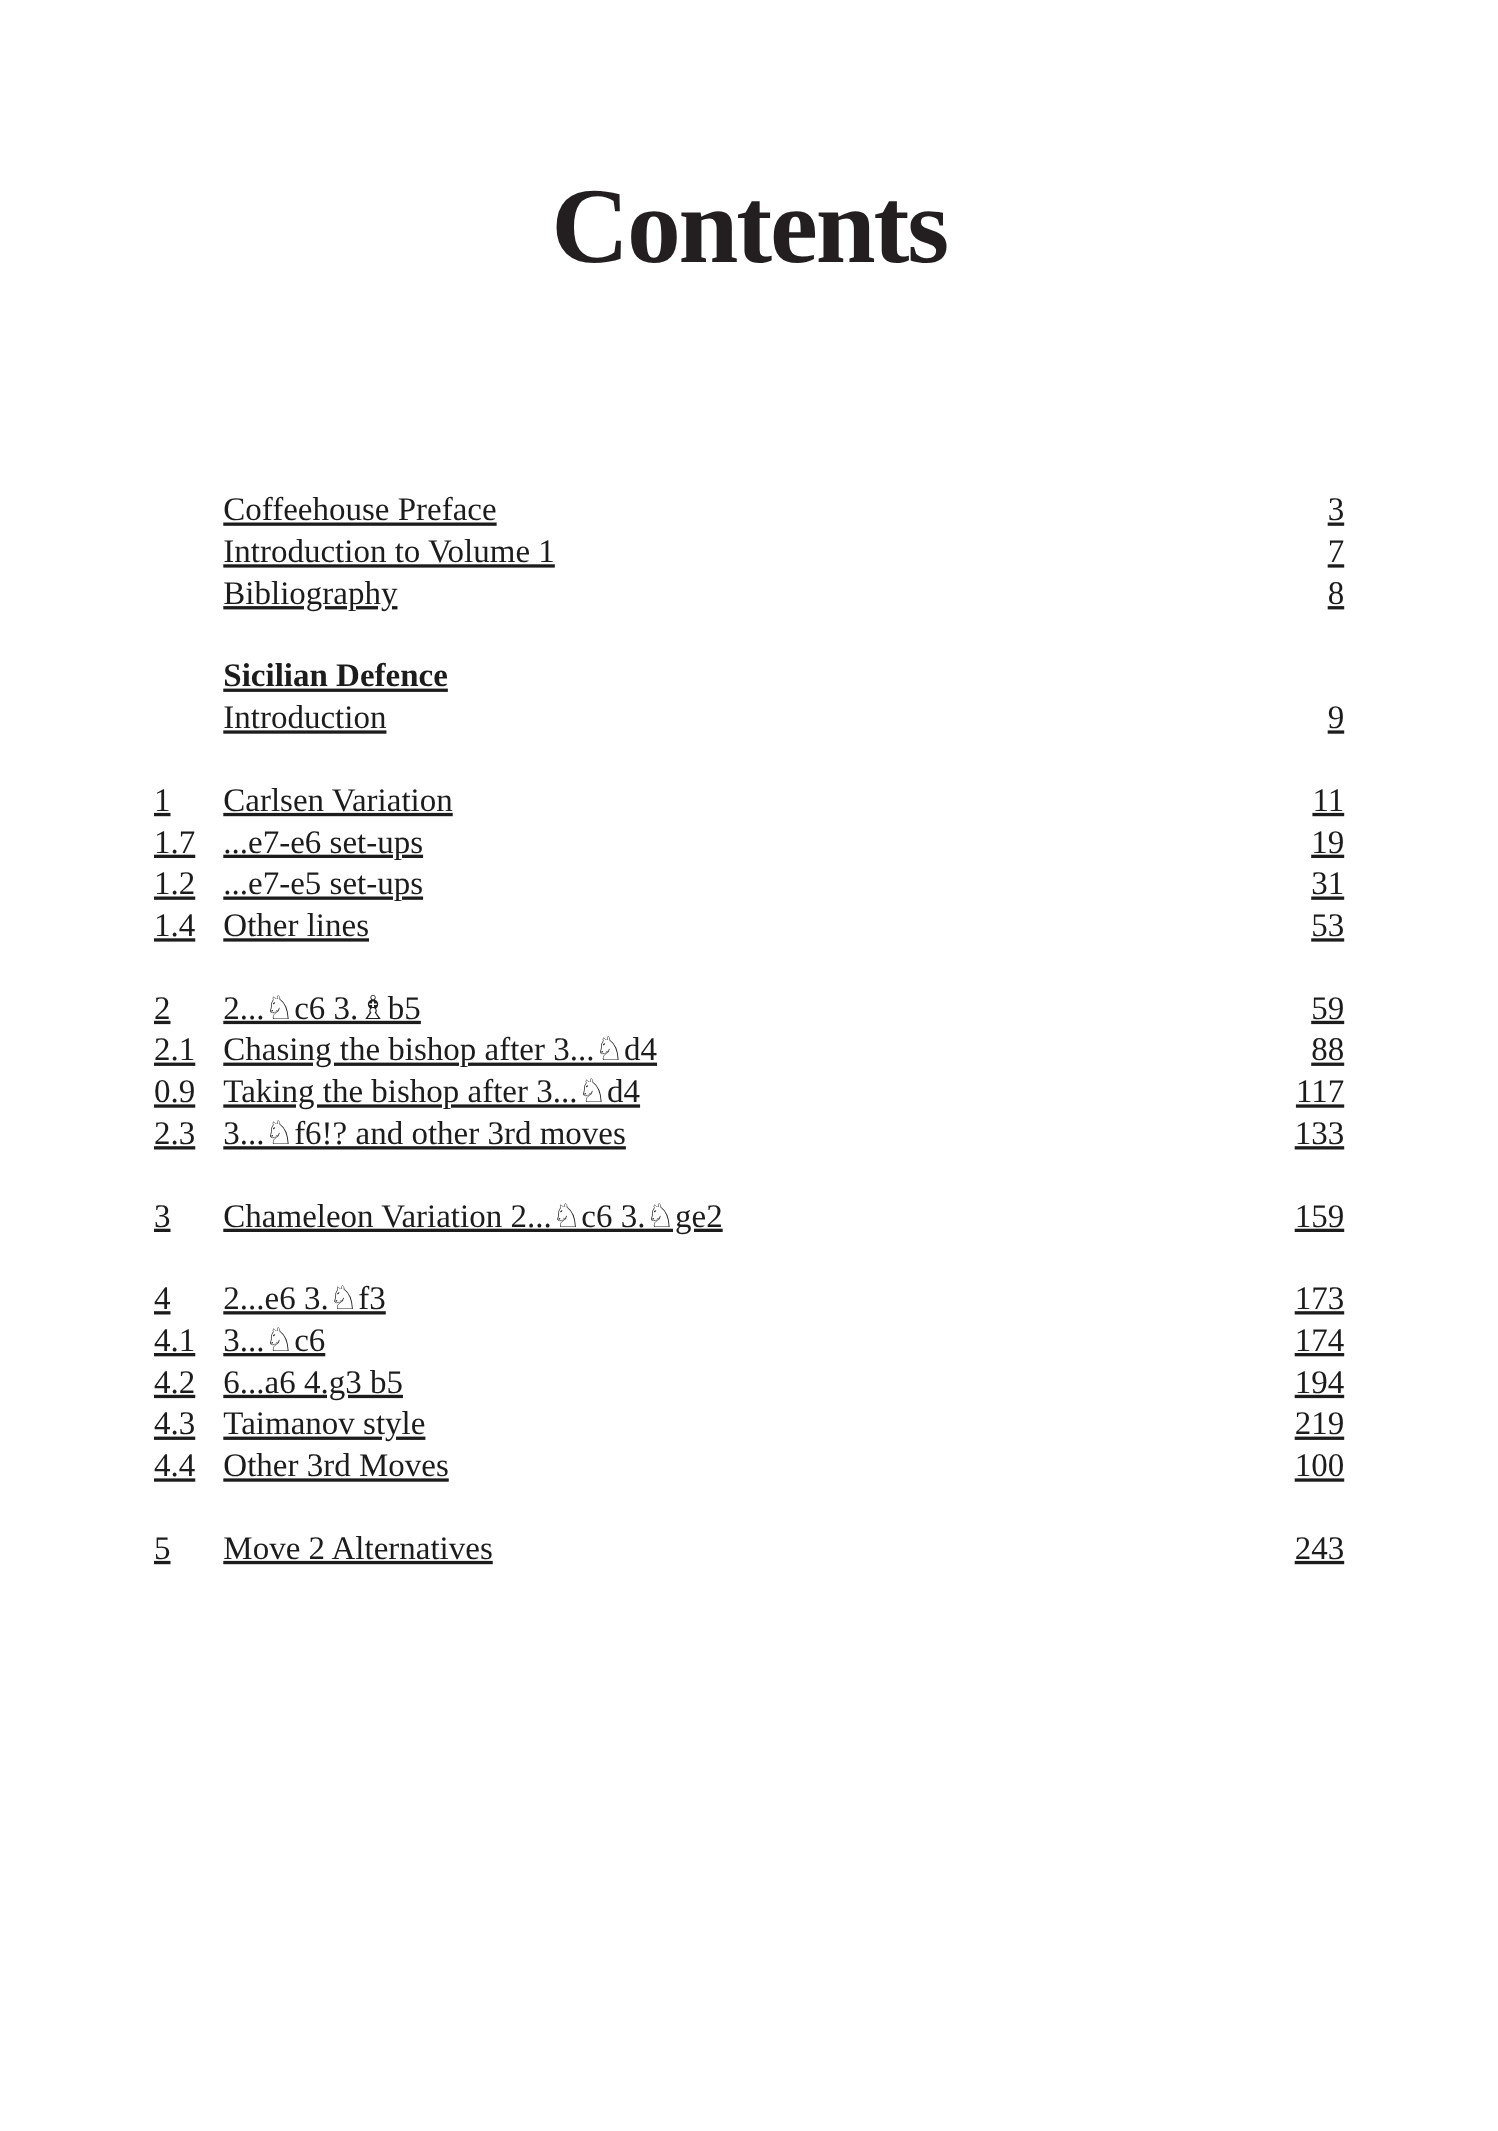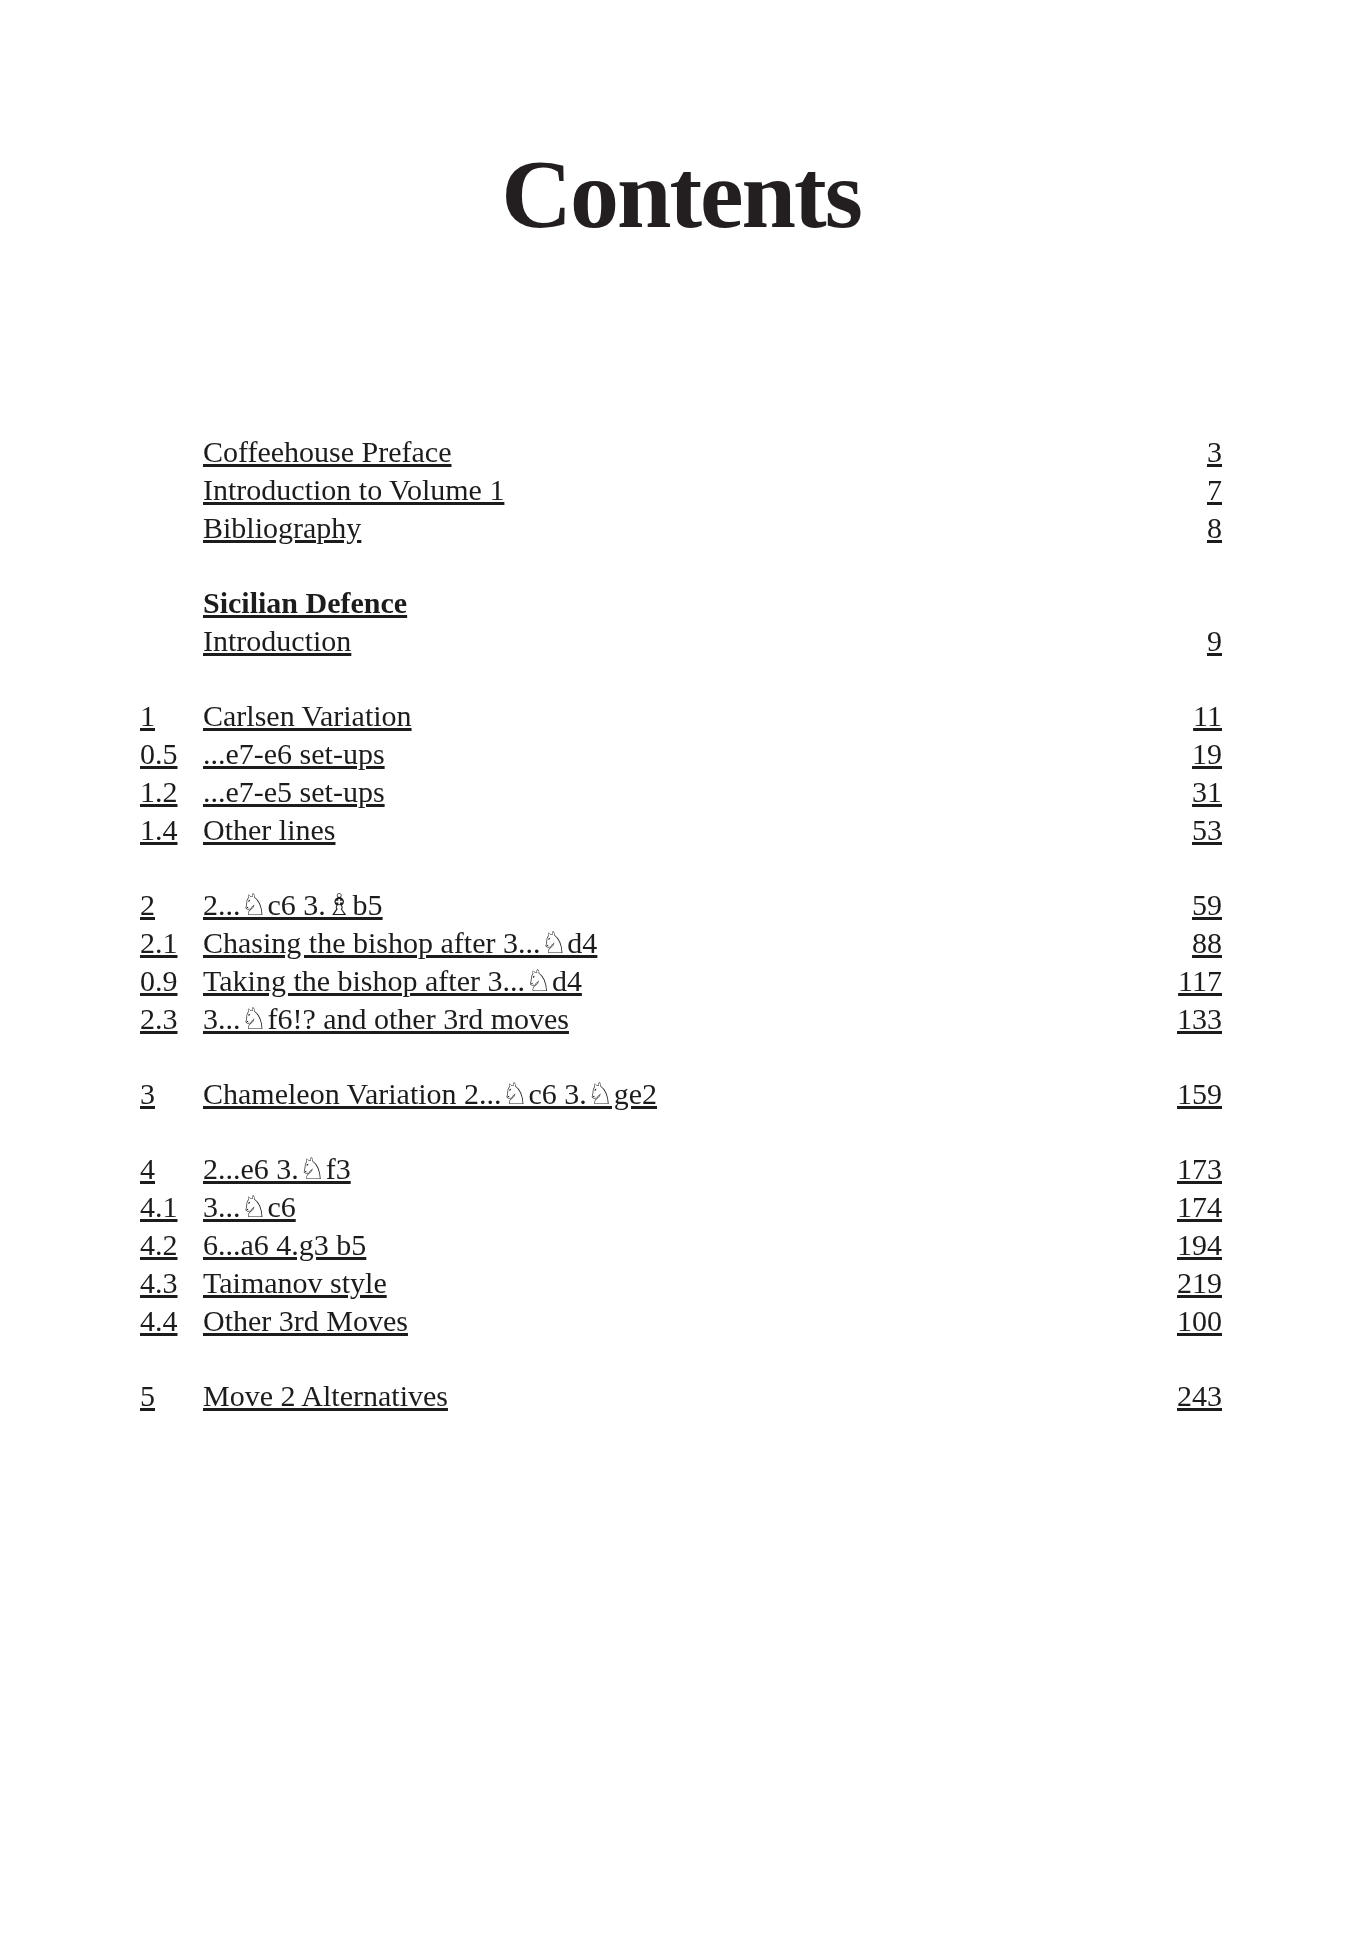--- a/index.html
+++ b/index.html
@@ -21,7 +21,7 @@
     background: #ffffff;
   }
   .book-title {
-    margin: 0;
+    margin: 12px;
     padding-top: 145px;
     text-align: center;
     font-size: 98px;

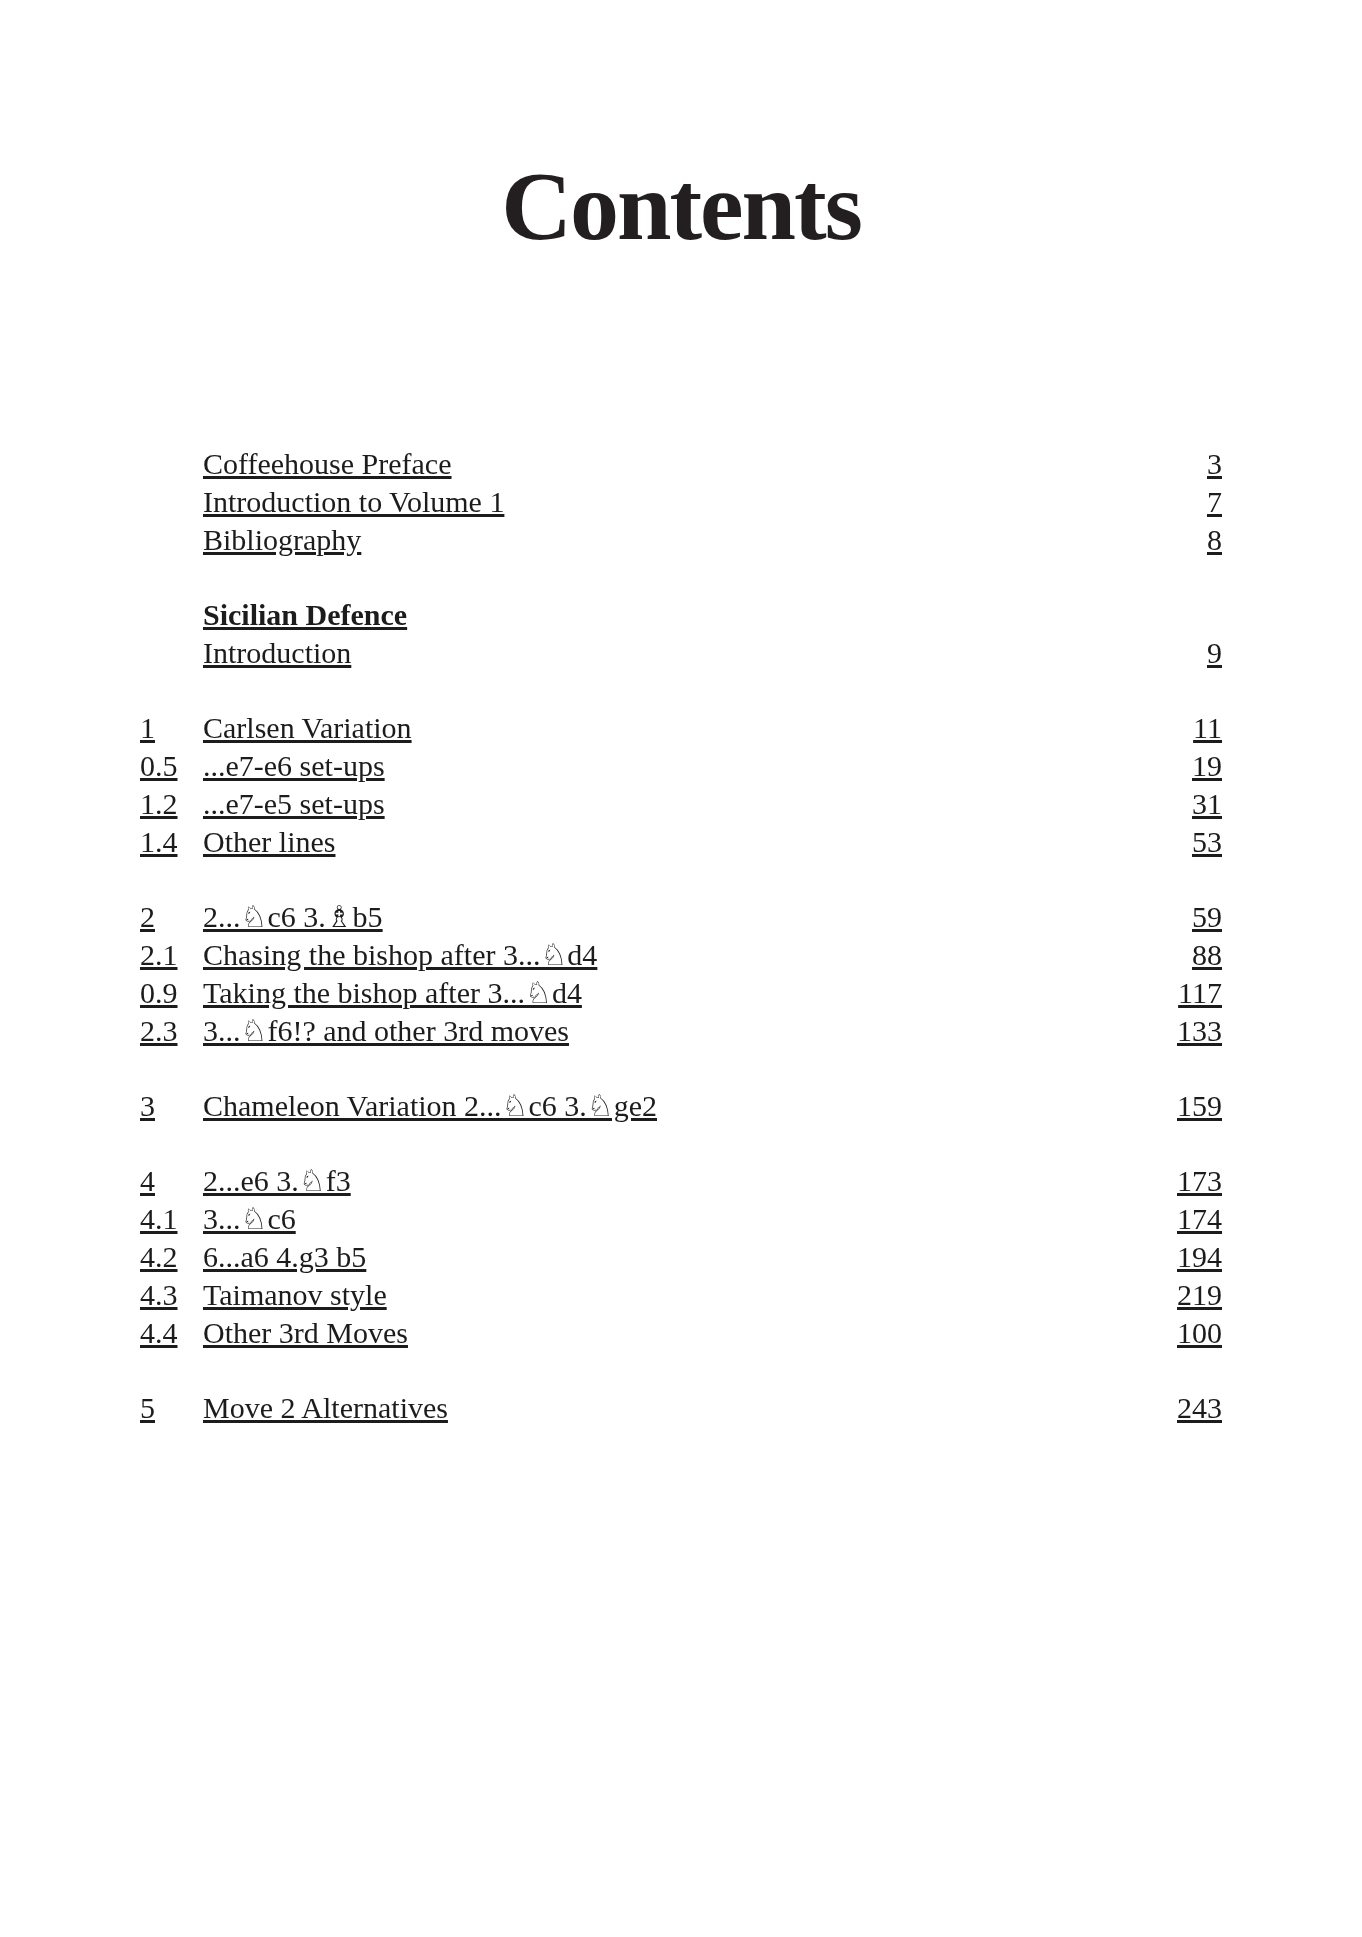--- a/index.html
+++ b/index.html
@@ -105,7 +105,7 @@
         <span class="pageno">11</span>
       </div>
       <div class="row">
-        <span class="num">0.5</span>
+        <span class="num">1.7</span>
         <span class="title">...e7-e6 set-ups</span>
         <span class="pageno">19</span>
       </div>

